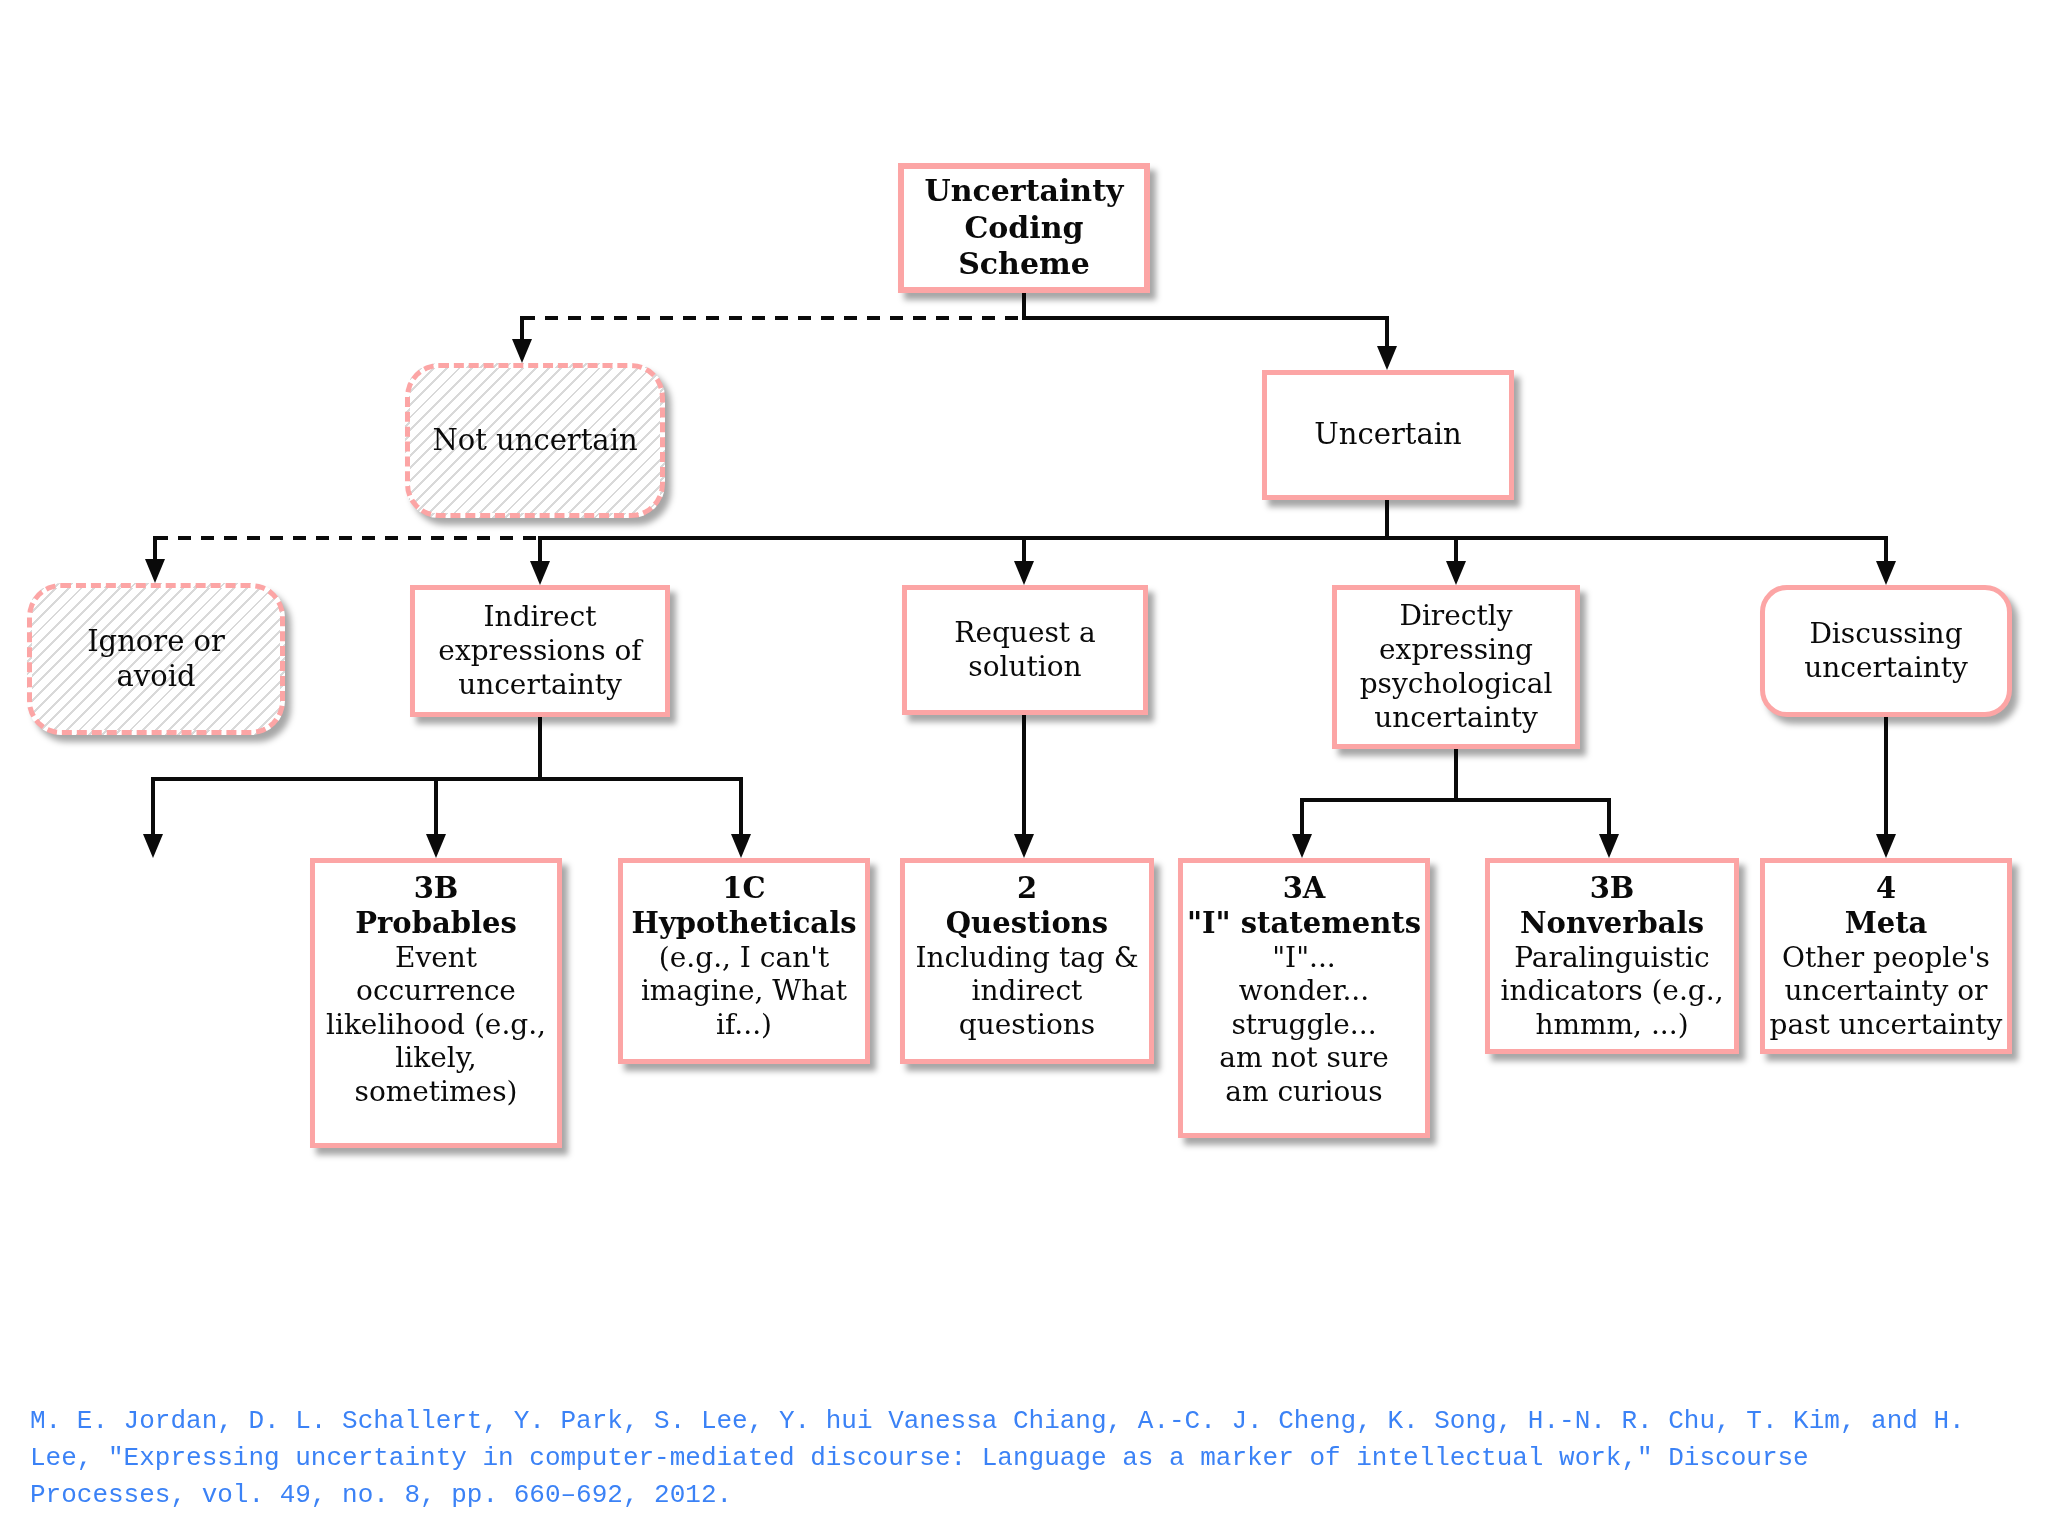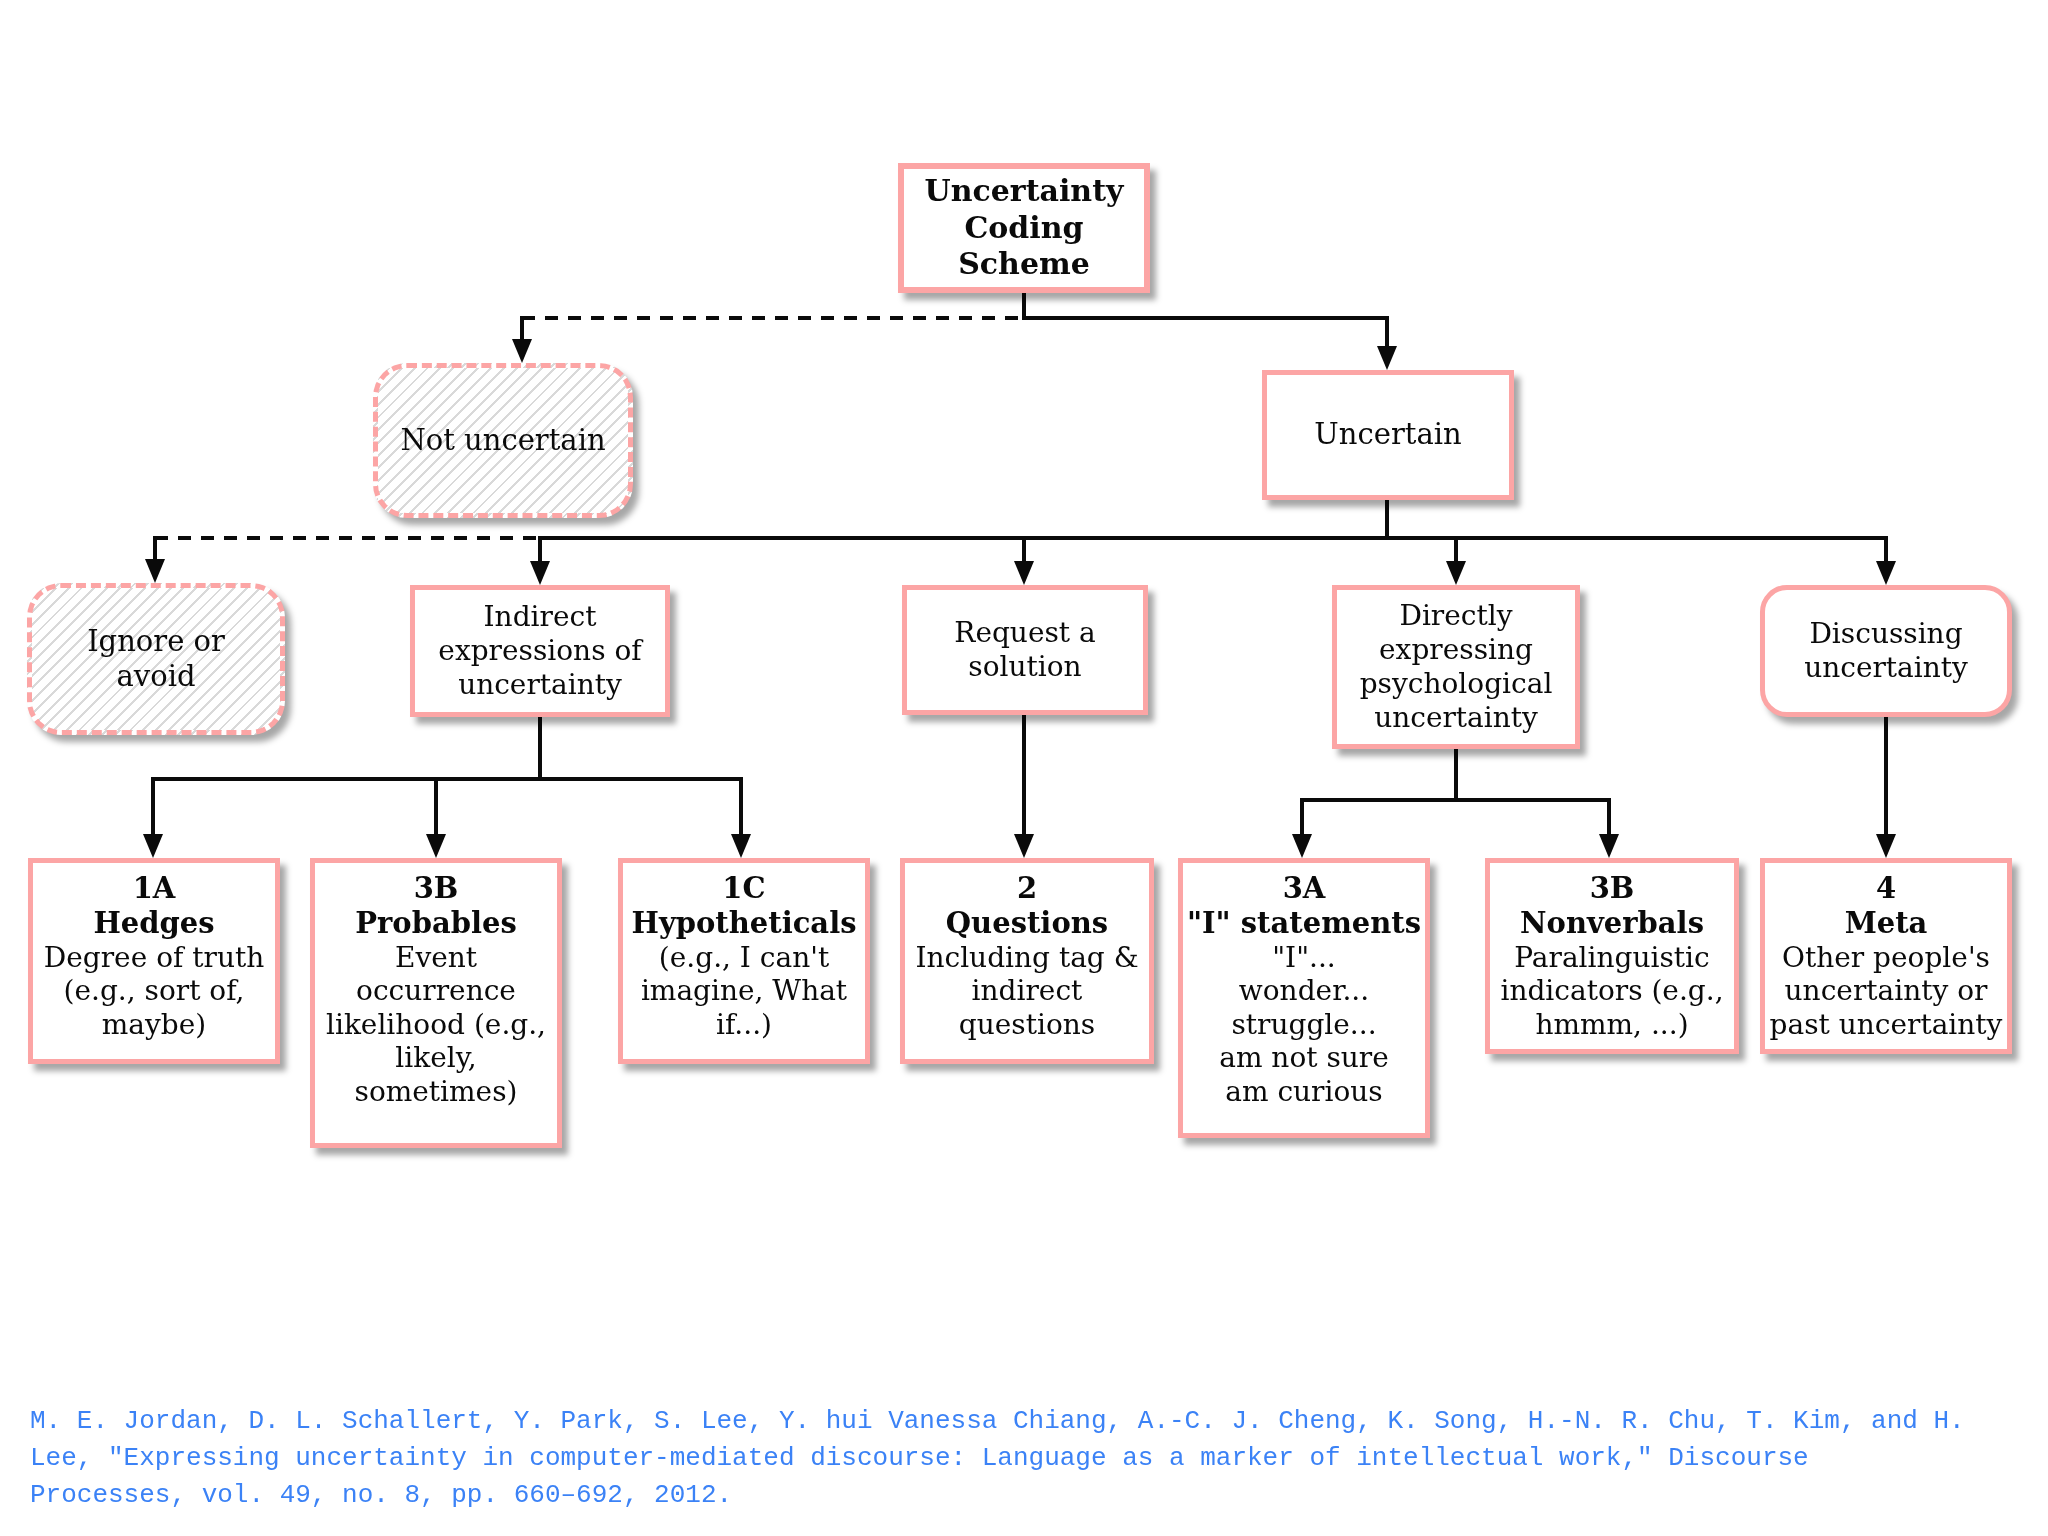--- a/index.html
+++ b/index.html
@@ -80,7 +80,7 @@
 Scheme</span>
   </div>
 
-  <div class="box rounded f29" style="left:373px;top:363px;width:260px;height:155px;">
+  <div class="box rounded f29" style="left:405px;top:363px;width:260px;height:155px;">
     <span class="lbl">Not uncertain</span>
   </div>
   <div class="box f29" style="left:1262px;top:370px;width:252px;height:130px;">

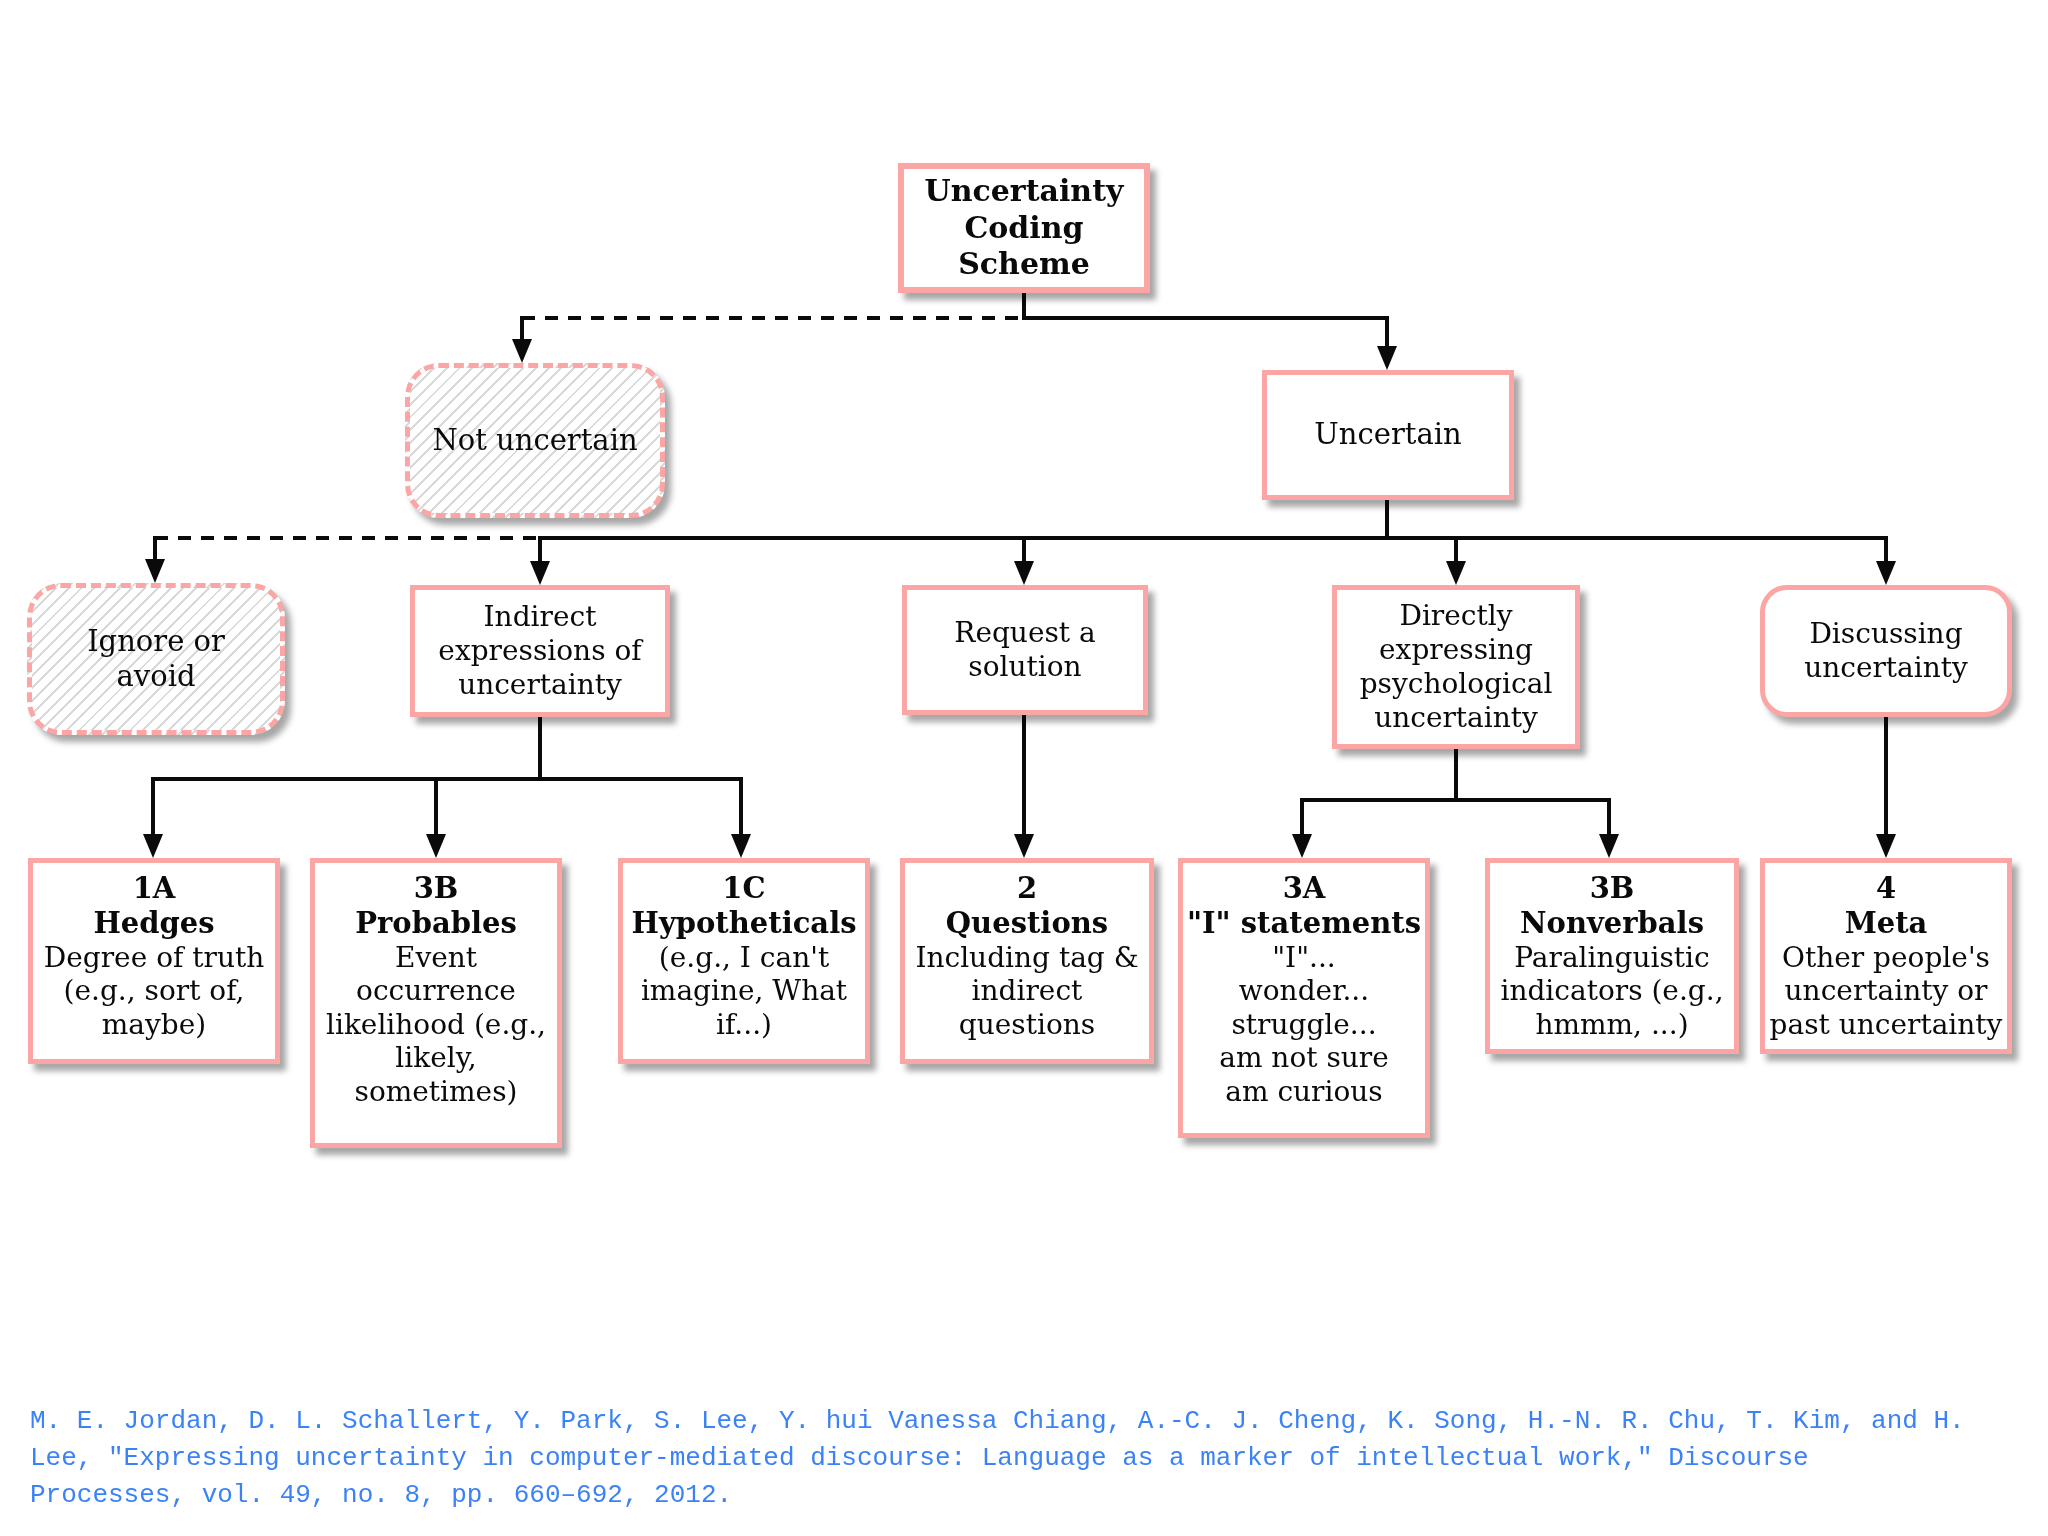--- a/index.html
+++ b/index.html
@@ -111,13 +111,6 @@
 uncertainty</span>
   </div>
 
-  <div class="box leaf" style="left:28px;top:858px;width:252px;height:206px;">
-    <span class="head">1A
-Hedges</span>
-    <span class="body">Degree of truth
-(e.g., sort of,
-maybe)</span>
-  </div>
   <div class="box leaf" style="left:310px;top:858px;width:252px;height:290px;">
     <span class="head">3B
 Probables</span>

